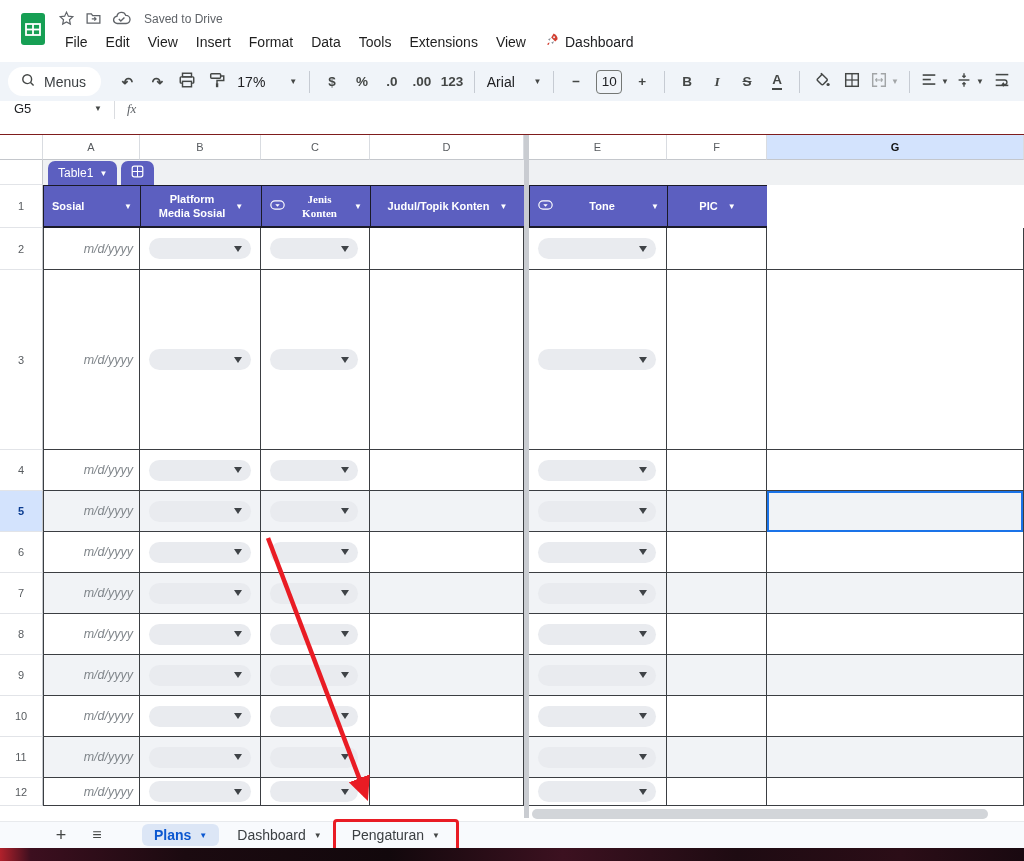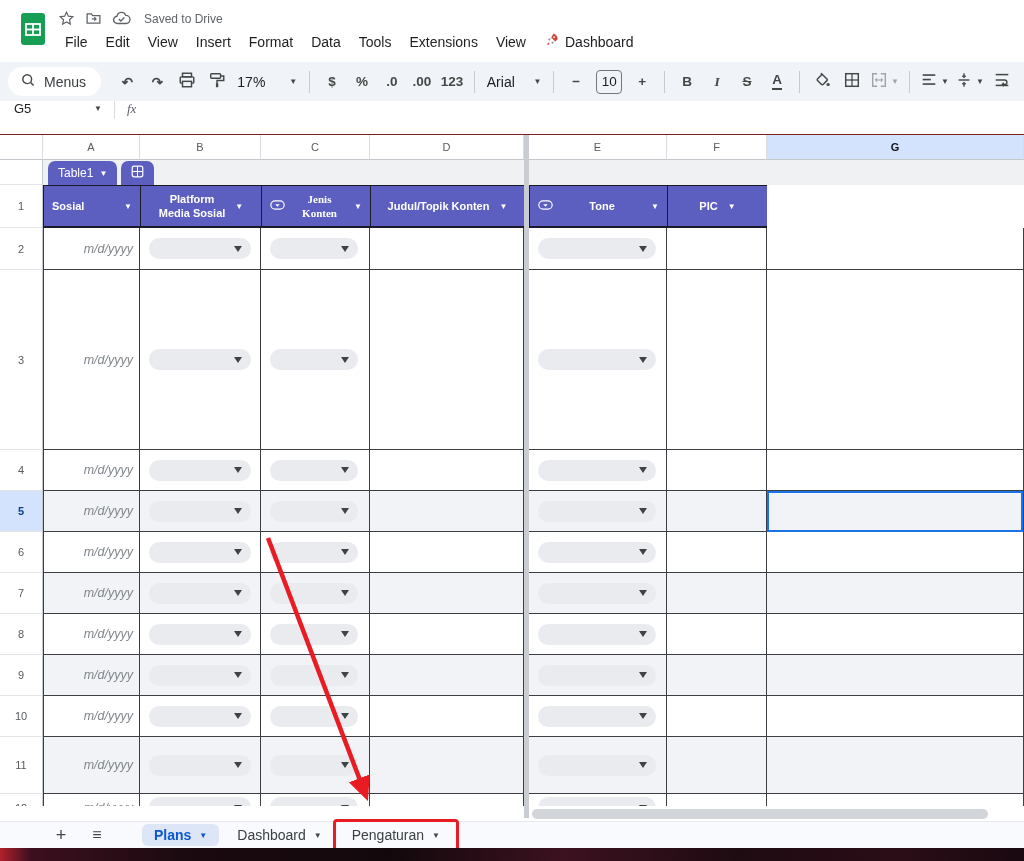--- a/index.html
+++ b/index.html
@@ -565,7 +565,7 @@
       <div class="bodycell" style="flex:0 0 100px"></div>
       <div class="bodycell" style="flex:0 0 257px"></div>
     </div>
-    <div class="grow banded" style="height:57px;overflow:hidden">
+    <div class="grow banded" style="height:41px;overflow:hidden">
       <div class="rowhead">11</div>
       <div class="bodycell cellA" style="flex:0 0 97px">
         <span class="date-ph">m/d/yyyy</span>

